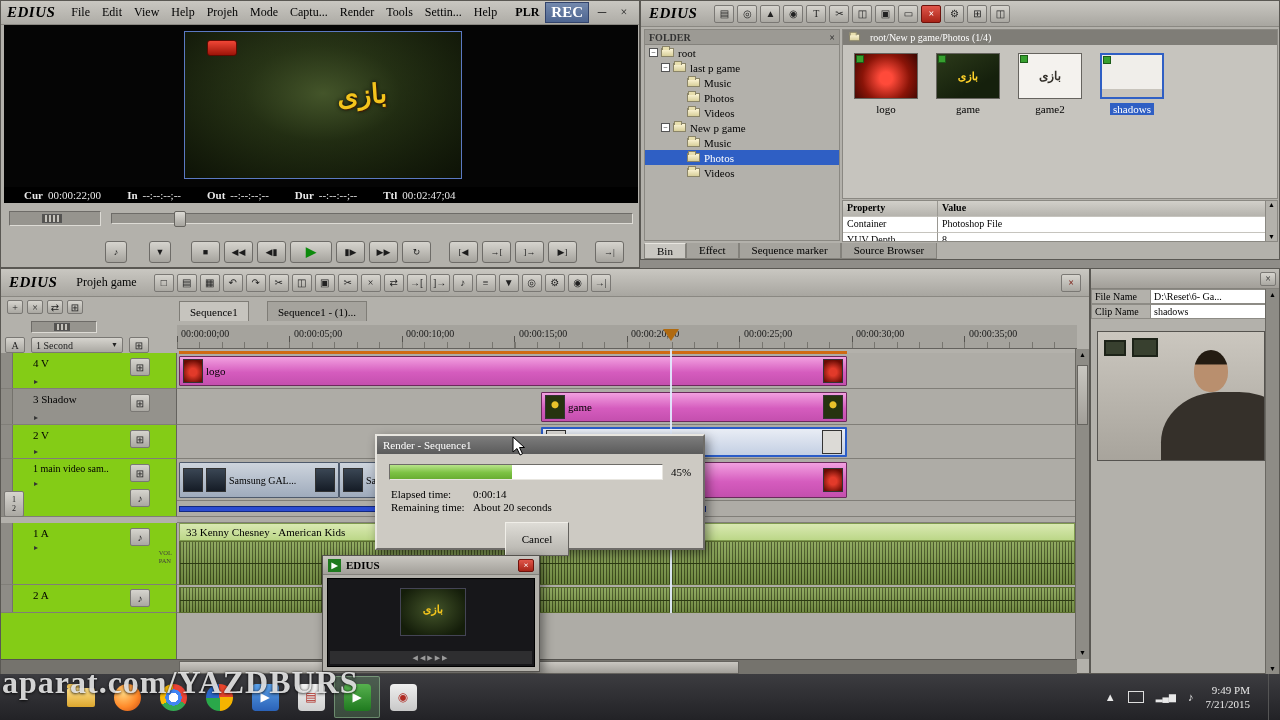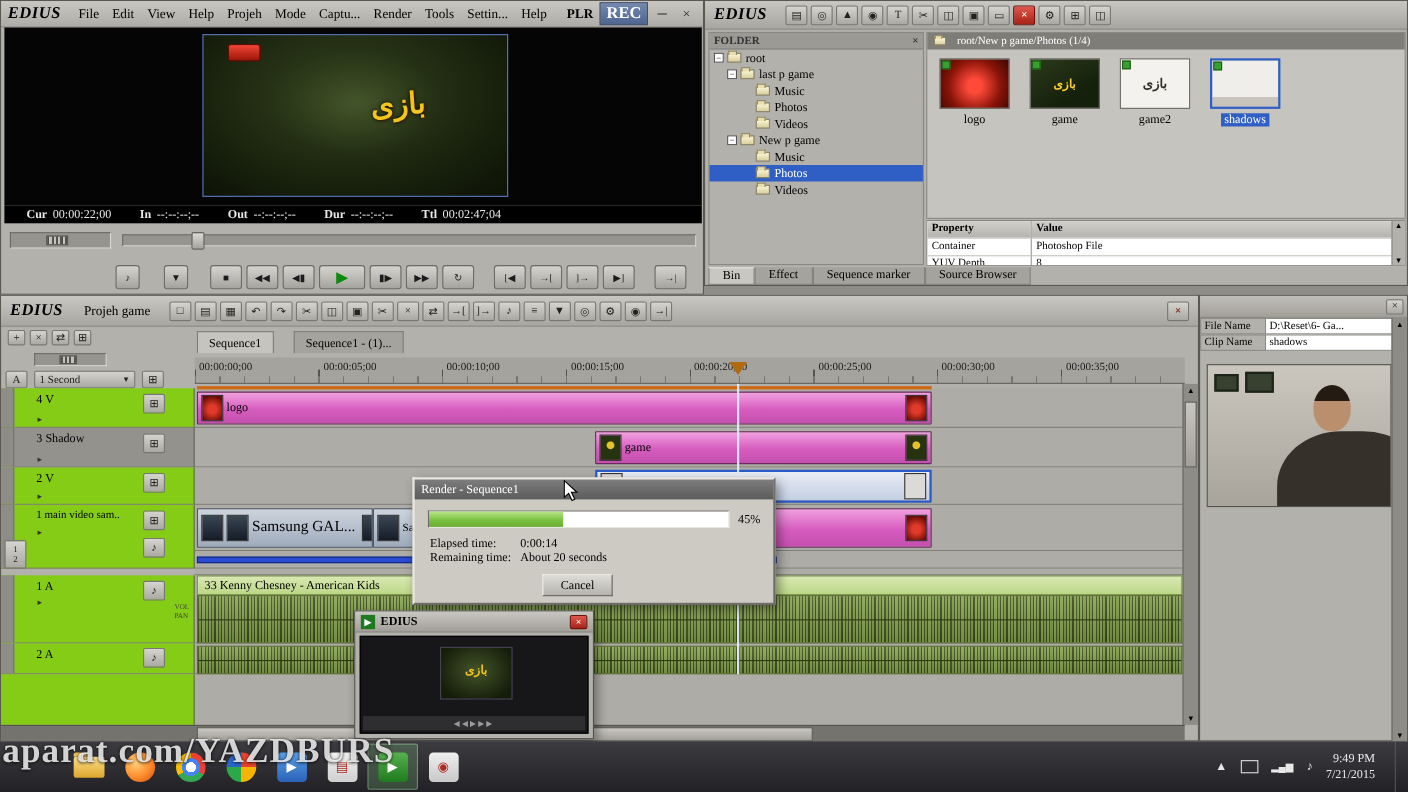--- a/index.html
+++ b/index.html
@@ -497,7 +497,7 @@
     <div class="clip grayclip" style="left:178px;top:193px;width:160px;height:36px;z-index:2">
       <span class="cth" style="background:linear-gradient(#3a4654,#151c26)"></span>
       <span class="cth" style="background:linear-gradient(#3a4654,#151c26)"></span>
-      <span style="font-size:14px">Samsung GAL...</span>
+      <span style="font-size:10px">Samsung GAL...</span>
       <span class="sp"></span>
       <span class="cth" style="background:linear-gradient(#3a4654,#151c26)"></span>
     </div>

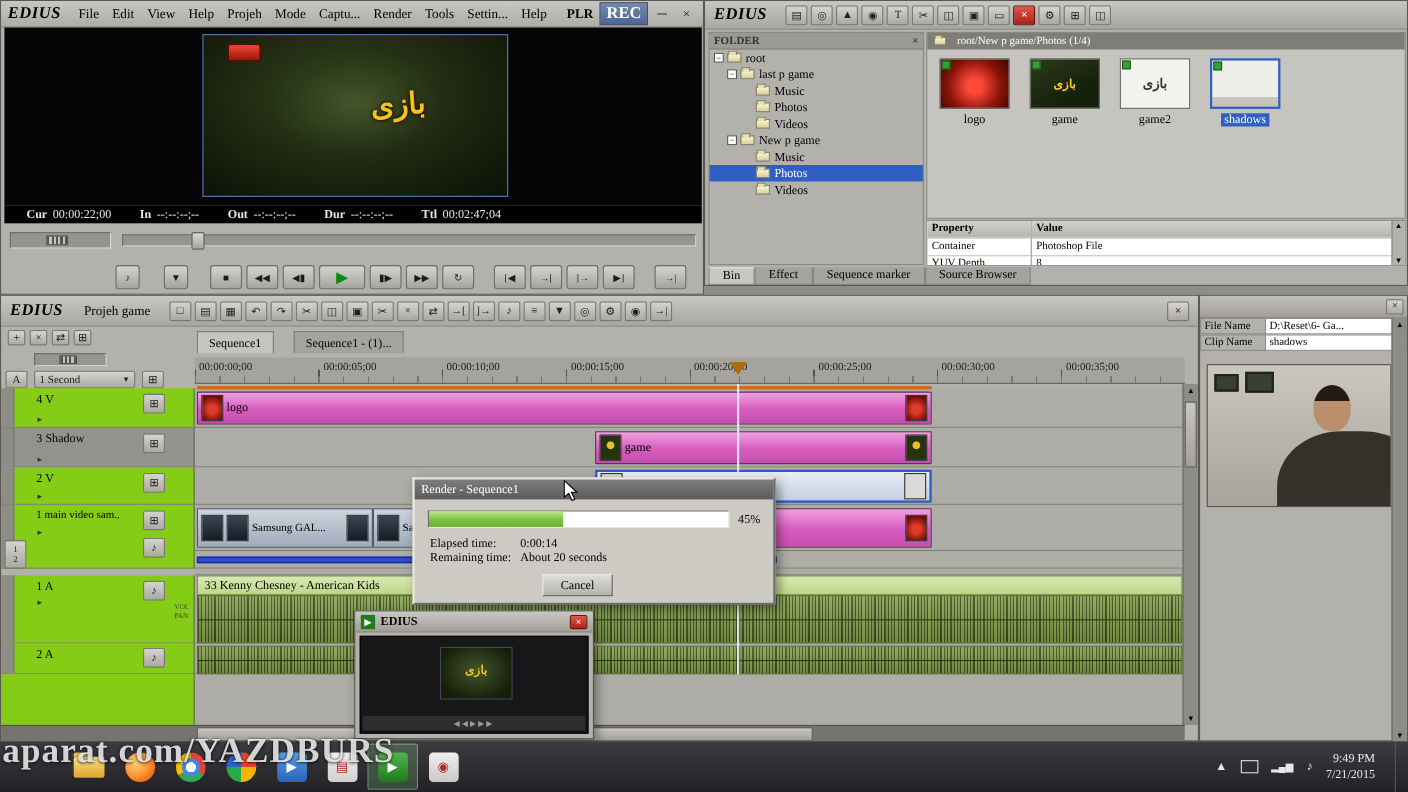--- a/index.html
+++ b/index.html
@@ -146,7 +146,7 @@
   .ppct{position:absolute;left:294px;top:30px;font-size:11px}
   .dline{position:absolute;left:14px;font-size:11px;display:flex}
   .dlab{width:82px;flex:0 0 auto}
-  .dbtn{position:absolute;left:116px;top:86px;width:64px;height:20px;font-size:11px;
+  .dbtn{position:absolute;left:128px;top:86px;width:64px;height:34px;font-size:11px;
         display:flex;align-items:center;justify-content:center;background:linear-gradient(#dedcd6,#b5b3ad);
         border:1px solid;border-color:#f0eee8 #64625e #64625e #f0eee8}
   

